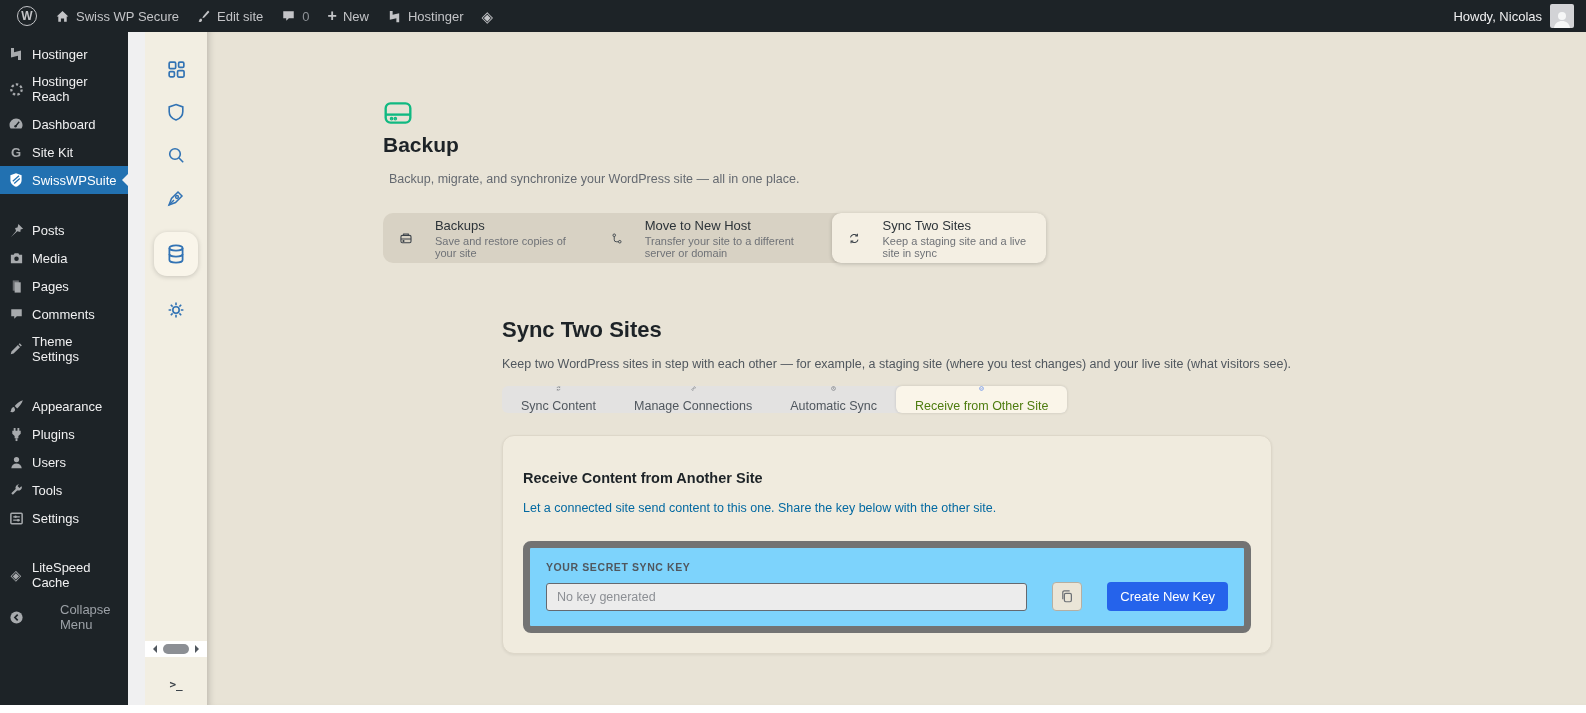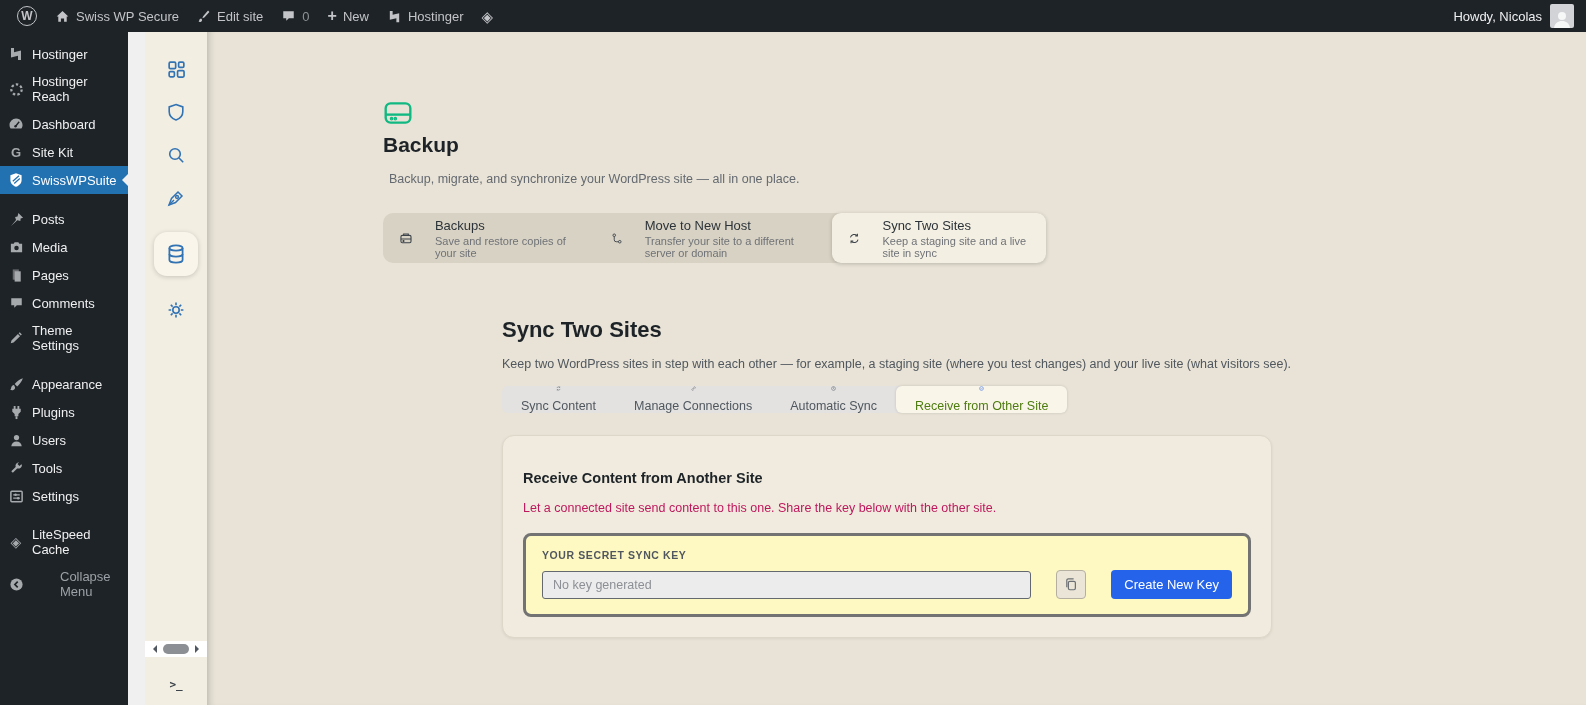--- a/index.html
+++ b/index.html
@@ -28,7 +28,7 @@
   .sb-item.active { background:#2271b1; color:#fff; position:relative; }
   .sb-item.active::after { content:""; position:absolute; right:0; top:50%; transform:translateY(-50%);
                            border:6px solid transparent; border-right-color:#f0f0f1; }
-  .sb-item.gap { margin-top:11px;padding-left:8px; }
+  .sb-item.gap { margin-top:22px;padding-left:8px; }
   .sb-item.muted { color:#9ca1a7;gap:36px; }
   .sb-glyph-char { font-size:14px; color:#a7aaad; line-height:1; }
 

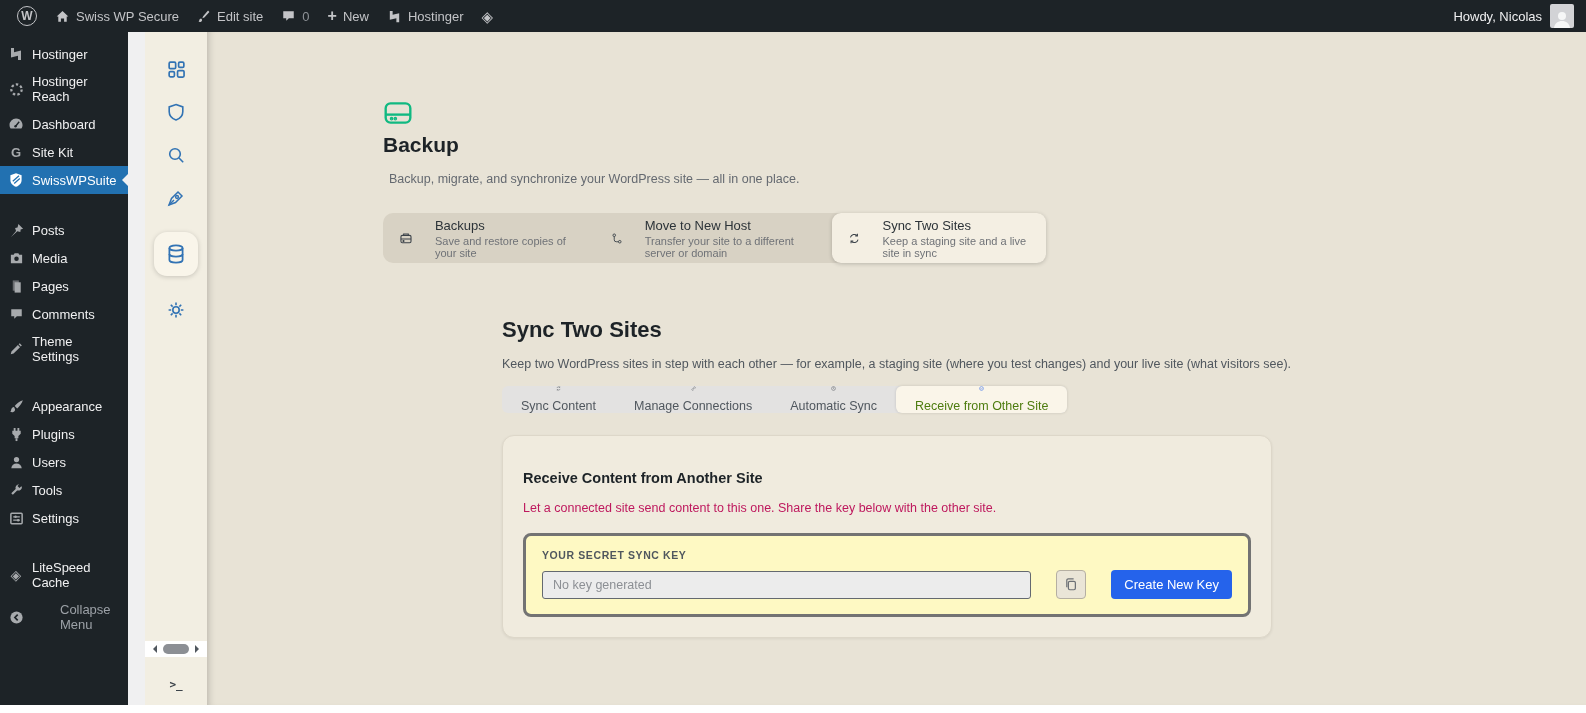--- a/index.html
+++ b/index.html
@@ -77,7 +77,7 @@
   .card { margin-top:22px; width:770px; background:#f0ebde; border:1px solid #ddd7c9; border-radius:12px;
           padding:34px 20px 20px 20px; box-shadow:0 1px 3px rgba(0,0,0,.07); }
   .card-title { font-size:14.5px; font-weight:bold; color:#1d2327; }
-  .card-desc { margin-top:15px; font-size:12.5px; color:#be185d; }
+  .card-desc { margin-top:15px; font-size:12.5px; color:#0369a1; }
   .key-panel { margin-top:18px; background:#fef9c3; border:3px solid #737373; border-radius:8px;
                padding:13px 16px 15px 16px; }
   .key-label { font-size:10.5px; font-weight:bold; letter-spacing:.6px; color:#50575e; }

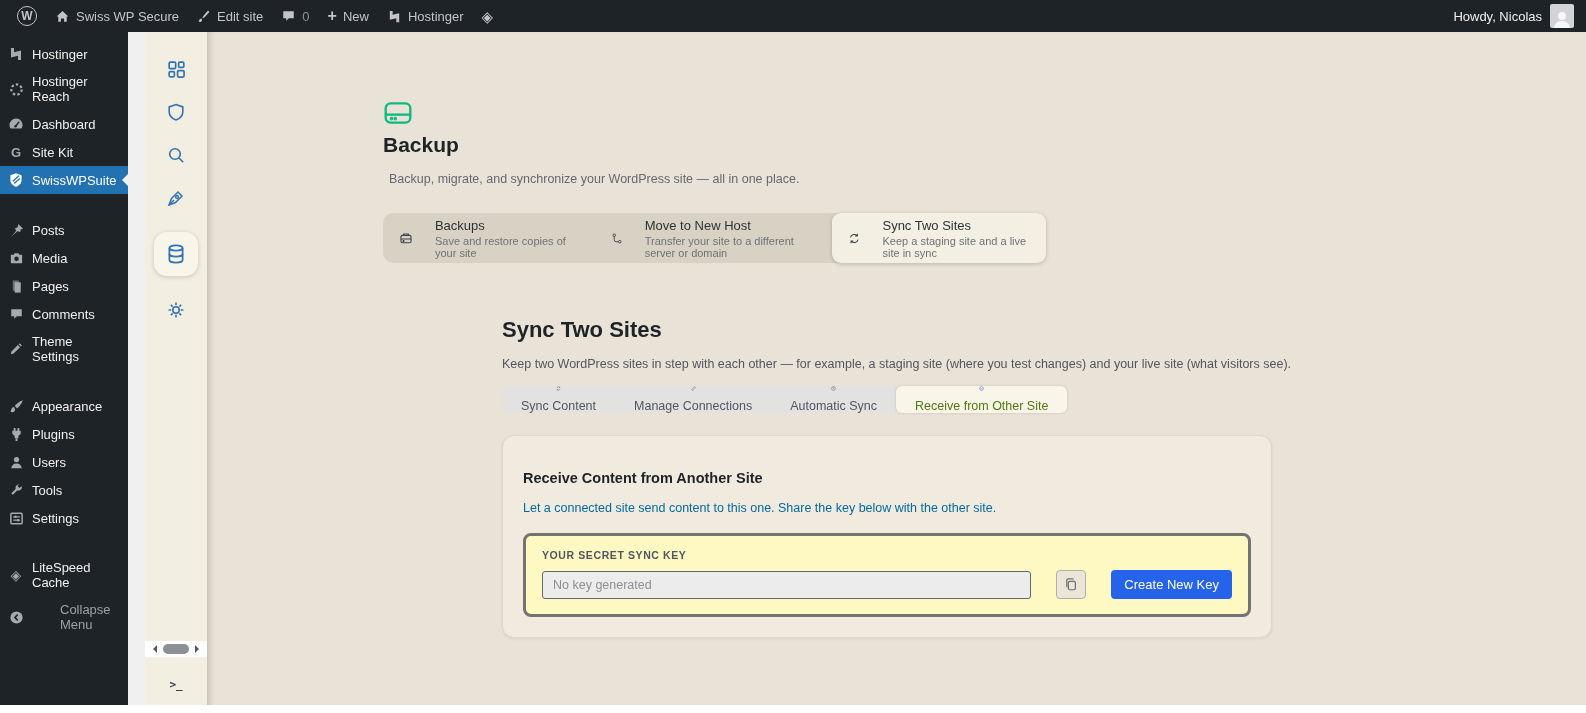--- a/index.html
+++ b/index.html
@@ -78,7 +78,7 @@
           padding:34px 20px 20px 20px; box-shadow:0 1px 3px rgba(0,0,0,.07); }
   .card-title { font-size:14.5px; font-weight:bold; color:#1d2327; }
   .card-desc { margin-top:15px; font-size:12.5px; color:#0369a1; }
-  .key-panel { margin-top:18px; background:#fef9c3; border:3px solid #737373; border-radius:8px;
+  .key-panel { margin-top:26px; background:#7dd3fc; border:7px solid #737373; border-radius:8px;
                padding:13px 16px 15px 16px; }
   .key-label { font-size:10.5px; font-weight:bold; letter-spacing:.6px; color:#50575e; }
   .key-row { margin-top:9px; display:flex; align-items:center; gap:25px; }

